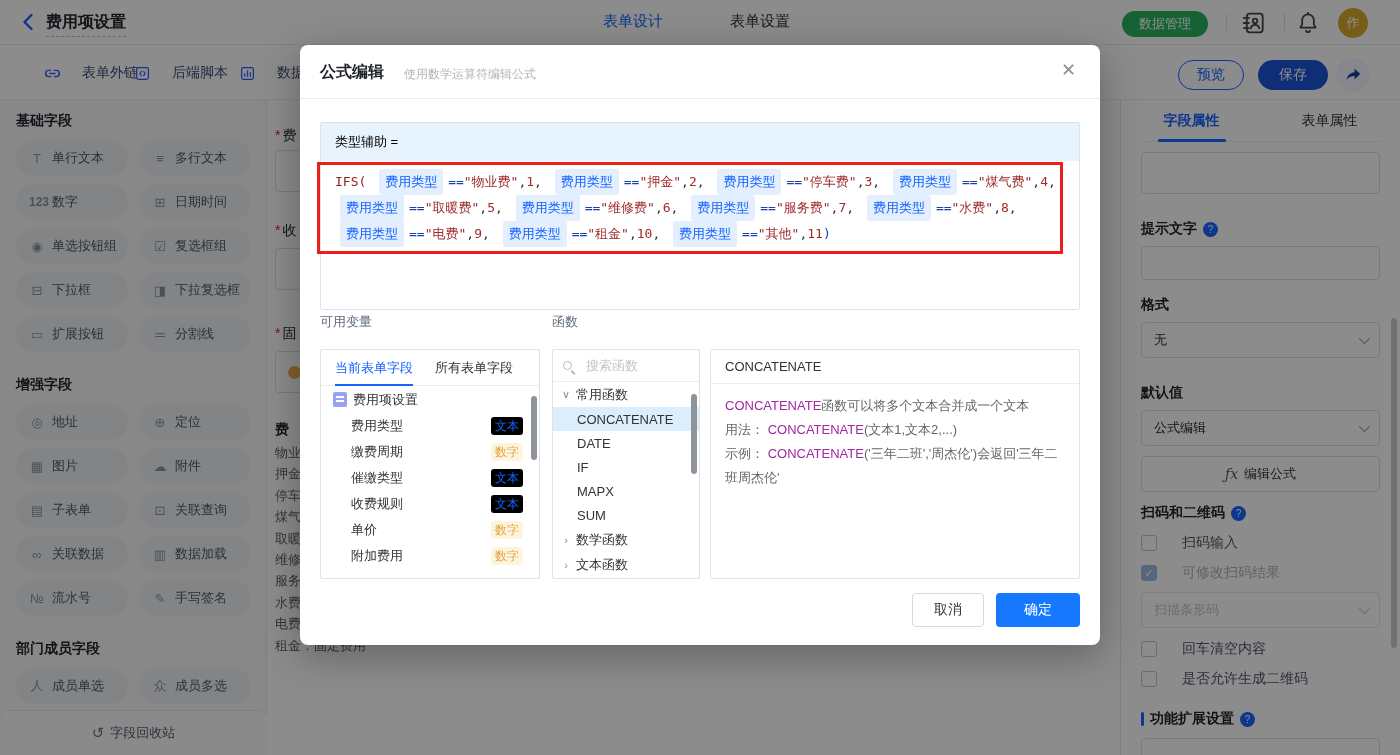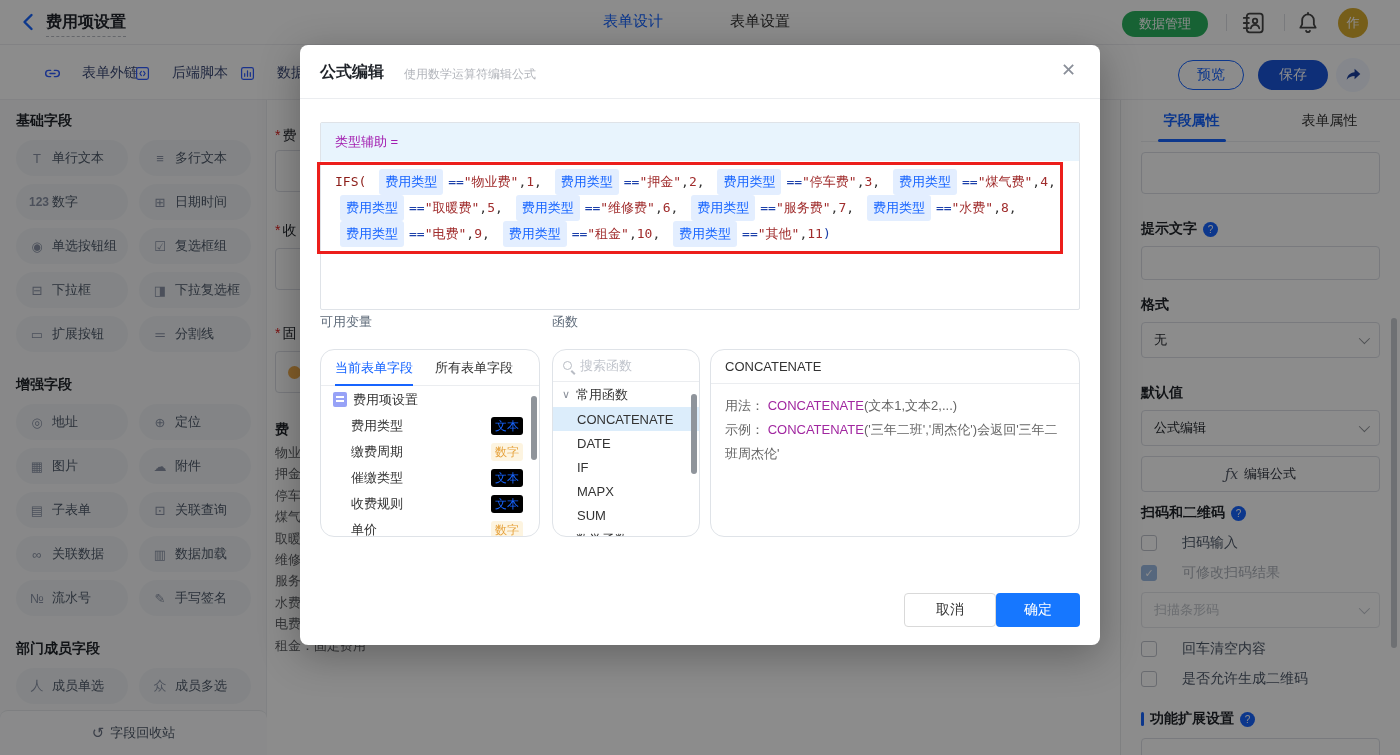--- a/index.html
+++ b/index.html
@@ -76,7 +76,7 @@
   .md-close { position:absolute; right:24px; top:16px; font-size:18px; color:#8a8f99; cursor:pointer; line-height:1; }
 
   .f-wrap { position:absolute; left:20px; top:77px; width:760px; height:188px; border:1px solid #dfe3e8; border-radius:2px; }
-  .f-band { height:38px; background:#e8f4fd; display:flex; align-items:center; padding-left:14px; font-size:13px; color:#a21caf; }
+  .f-band { height:38px; background:#e8f4fd; display:flex; align-items:center; padding-left:14px; font-size:13px; color:#000000; }
   .f-body { padding:8px 14px; font-family:"DejaVu Sans Mono",monospace; font-size:13px; line-height:26px; color:#333; }
   .tk-kw { color:var(--f-kw); }
   .tk-chip { display:inline-block; background:var(--f-chipbg); color:var(--f-chip); border-radius:3px; padding:0 6px; margin:0 5px; font-family:"Liberation Sans",sans-serif; font-size:13px; }

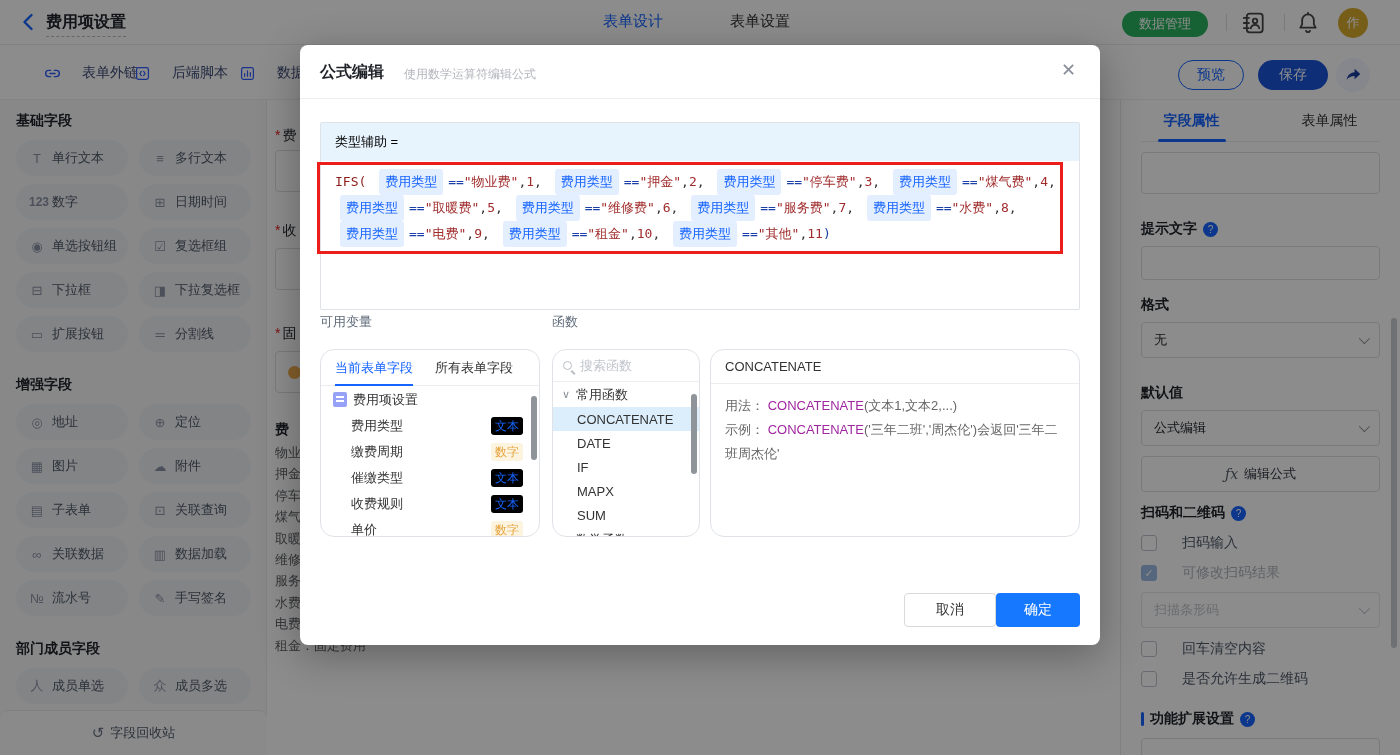--- a/index.html
+++ b/index.html
@@ -87,7 +87,7 @@
   .red-anno { position:absolute; left:17px; top:117px; width:746px; height:92px; border:3px solid var(--anno); pointer-events:none; }
 
   .pane-label { position:absolute; top:268px; font-size:13px; color:#5f6b7a; }
-  .pane { position:absolute; top:304px; height:188px; border:1px solid #dfe3e8; border-radius:14px; background:#fff; overflow:hidden; }
+  .pane { position:absolute; top:304px; height:230px; border:1px solid #dfe3e8; border-radius:2px; background:#fff; overflow:hidden; }
   .p-vars { left:20px; width:220px; }
   .p-fns { left:252px; width:148px; }
   .p-doc { left:410px; width:370px; }

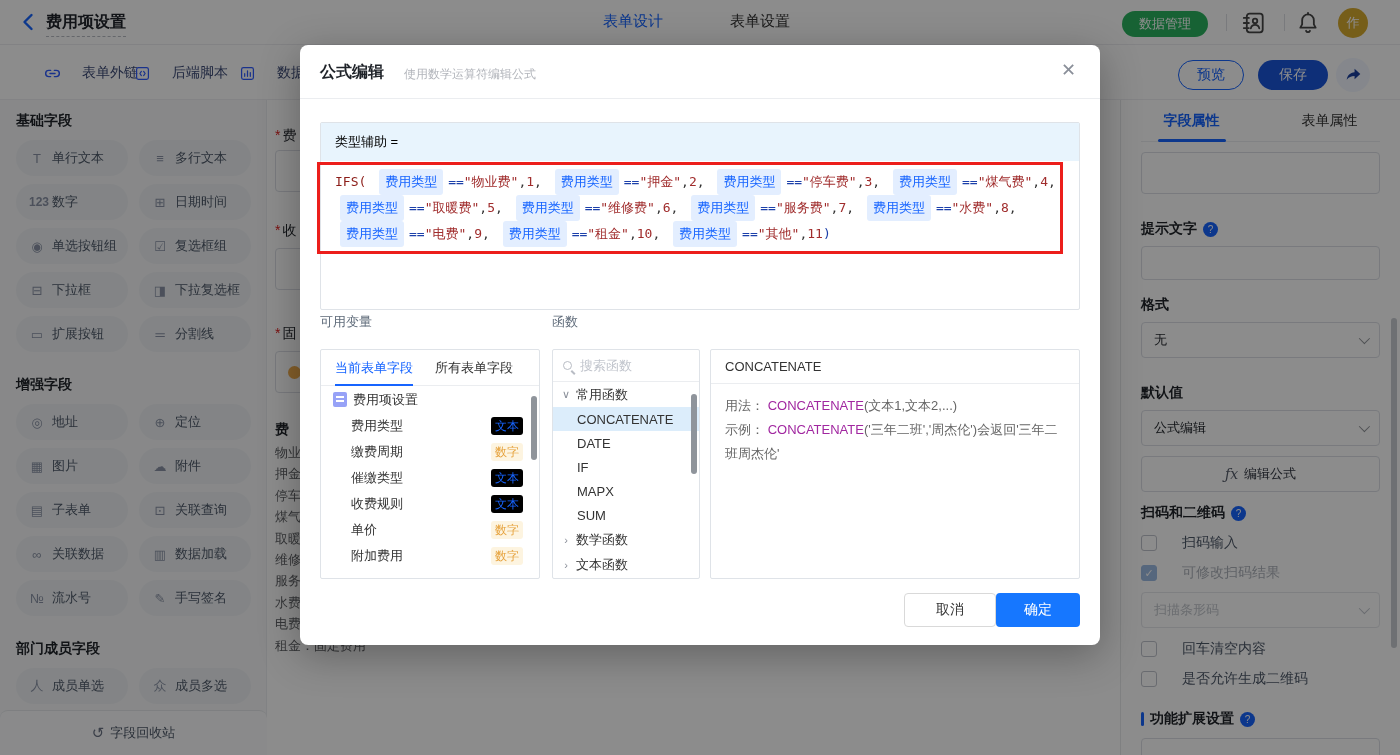--- a/index.html
+++ b/index.html
@@ -105,7 +105,7 @@
   .badge.n { color:#e6a23c; background:#fdf4e0; }
   .v-scroll { position:absolute; right:2px; width:6px; border-radius:3px; background:#8f949b; }
 
-  .fn-search { height:32px; border-bottom:1px solid #ebedf0; display:flex; align-items:center; padding:0 10px; gap:8px; }
+  .fn-search { height:32px; border-bottom:1px solid #ebedf0; display:flex; align-items:center; padding:0 10px; gap:14px; }
   .mag { width:9px; height:9px; border:1.5px solid #b8bcc4; border-radius:50%; position:relative; flex:none; }
   .mag::after { content:""; position:absolute; left:8px; top:8px; width:5px; height:1.5px; background:#b8bcc4; transform:rotate(45deg); transform-origin:0 0; }
   .fn-ph { font-size:13px; color:#c0c4cc; }

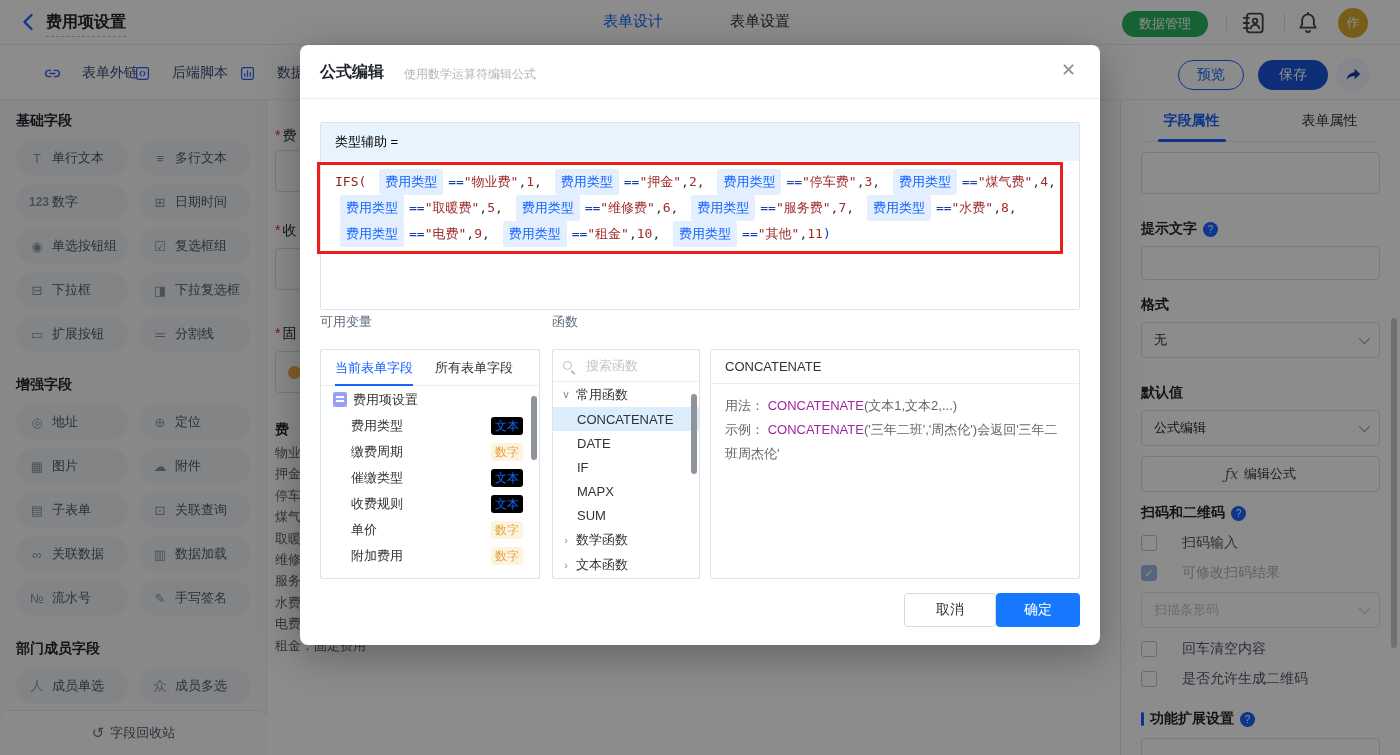--- a/index.html
+++ b/index.html
@@ -473,6 +473,7 @@
     <div class="pane p-doc">
       <div class="doc-head">CONCATENATE</div>
       <div class="doc-body" id="doc-body">
+          <div><span class="fn">CONCATENATE</span><span>函数可以将多个文本合并成一个文本</span></div>
           <div><span>用法： </span><span class="fn">CONCATENATE</span><span>(文本1,文本2,...)</span></div>
           <div><span>示例： </span><span class="fn">CONCATENATE</span><span>('三年二班','周杰伦')会返回'三年二班周杰伦'</span></div>
         </div>

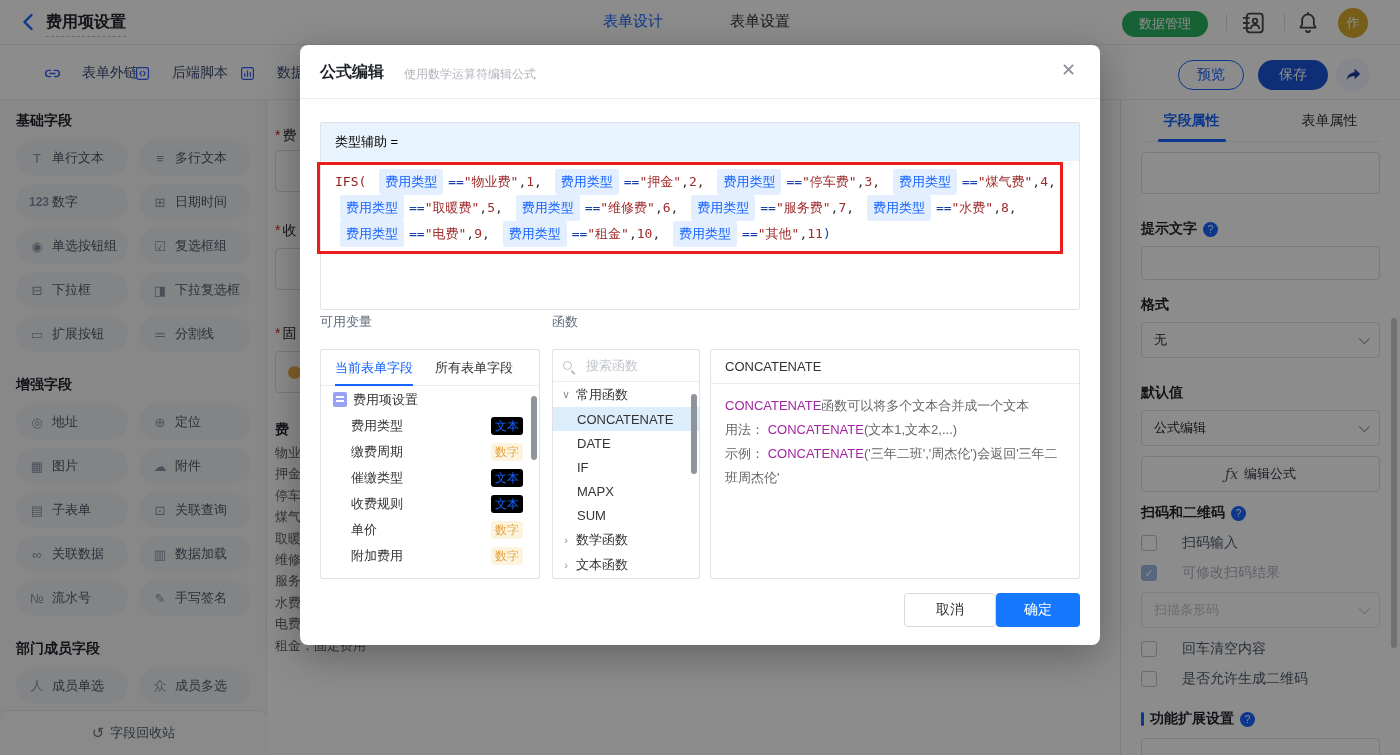--- a/index.html
+++ b/index.html
@@ -119,7 +119,7 @@
   .doc-body .fn { color:var(--purple); }
 
   .md-btn { position:absolute; top:548px; height:34px; border-radius:4px; font-size:14px; display:flex; align-items:center; justify-content:center; cursor:pointer; }
-  .btn-cancel { right:104px; width:92px; background:#fff; border:1px solid #d9d9d9; color:#333; }
+  .btn-cancel { right:116px; width:72px; background:#fff; border:1px solid #d9d9d9; color:#333; }
   .btn-ok { right:20px; width:84px; background:#1677ff; border:none; color:#fff; }
 
   svg { display:block; }

